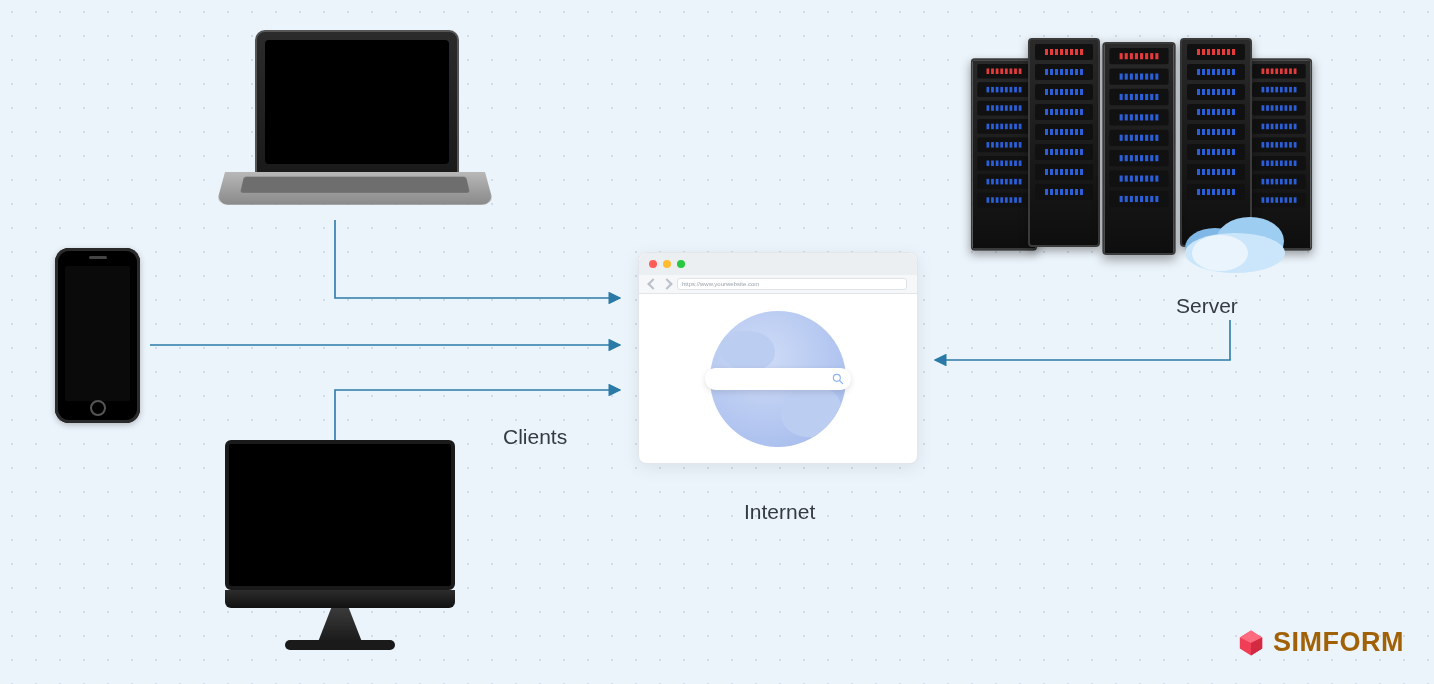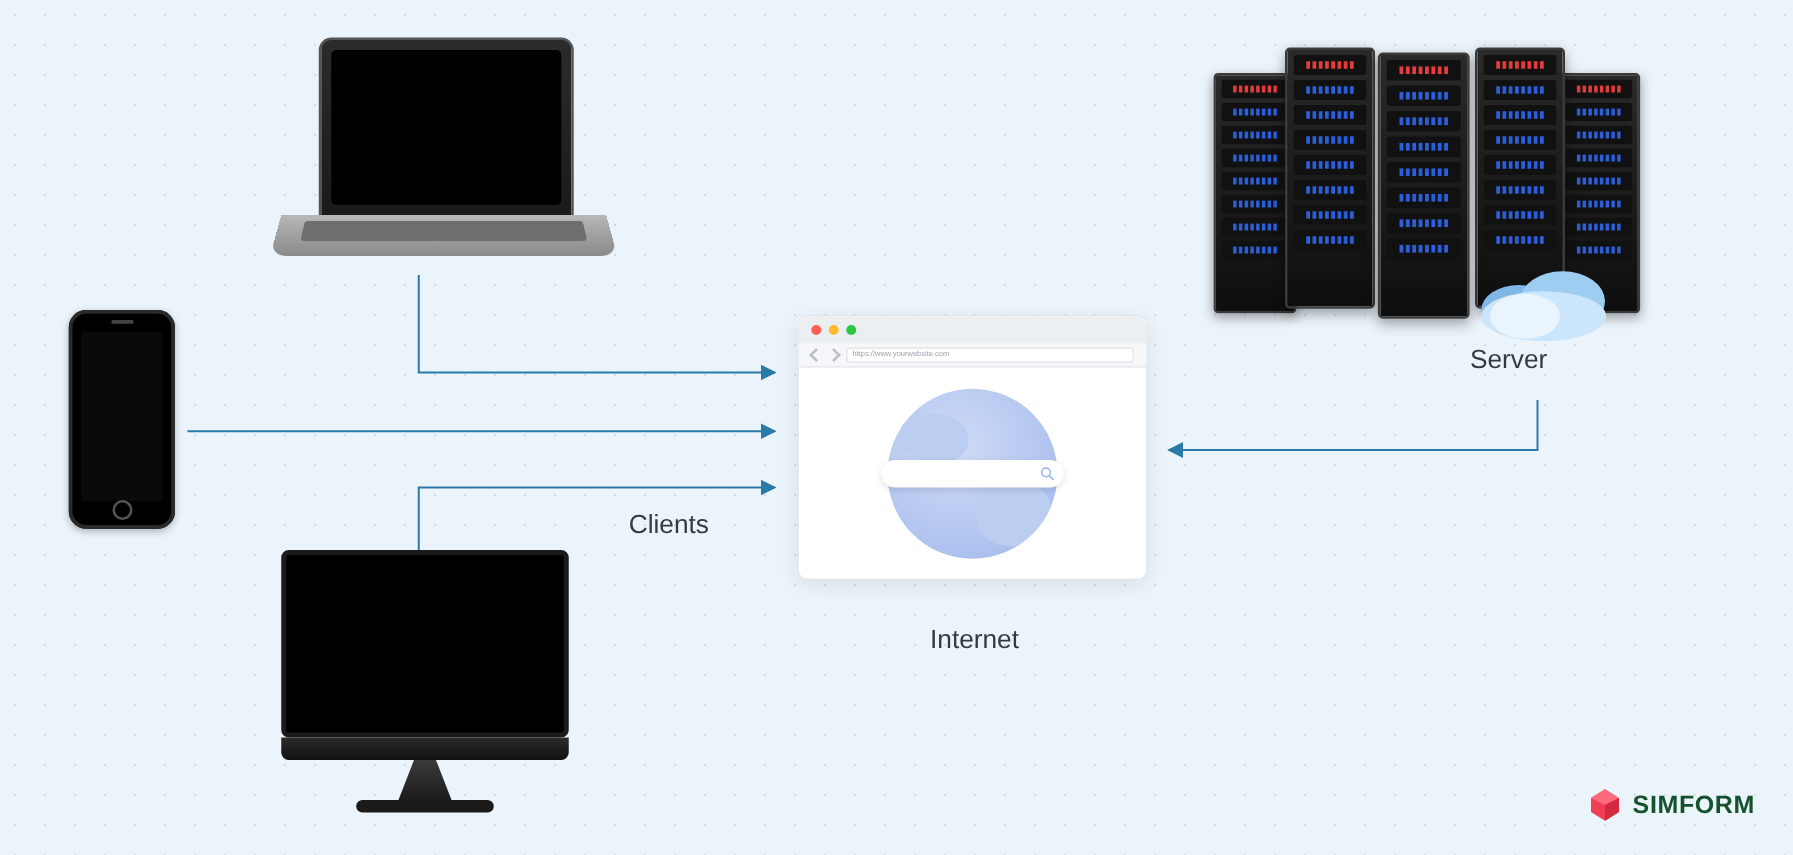--- a/index.html
+++ b/index.html
@@ -614,7 +614,7 @@
     </g>
   </svg>
 </div>
-<div class="abs label" style="left:1176px;top:276px">Server</div>
+<div class="abs label" style="left:1176px;top:294px">Server</div>
 
 <svg class="abs" style="left:0;top:0" width="1434" height="684">
   <defs>

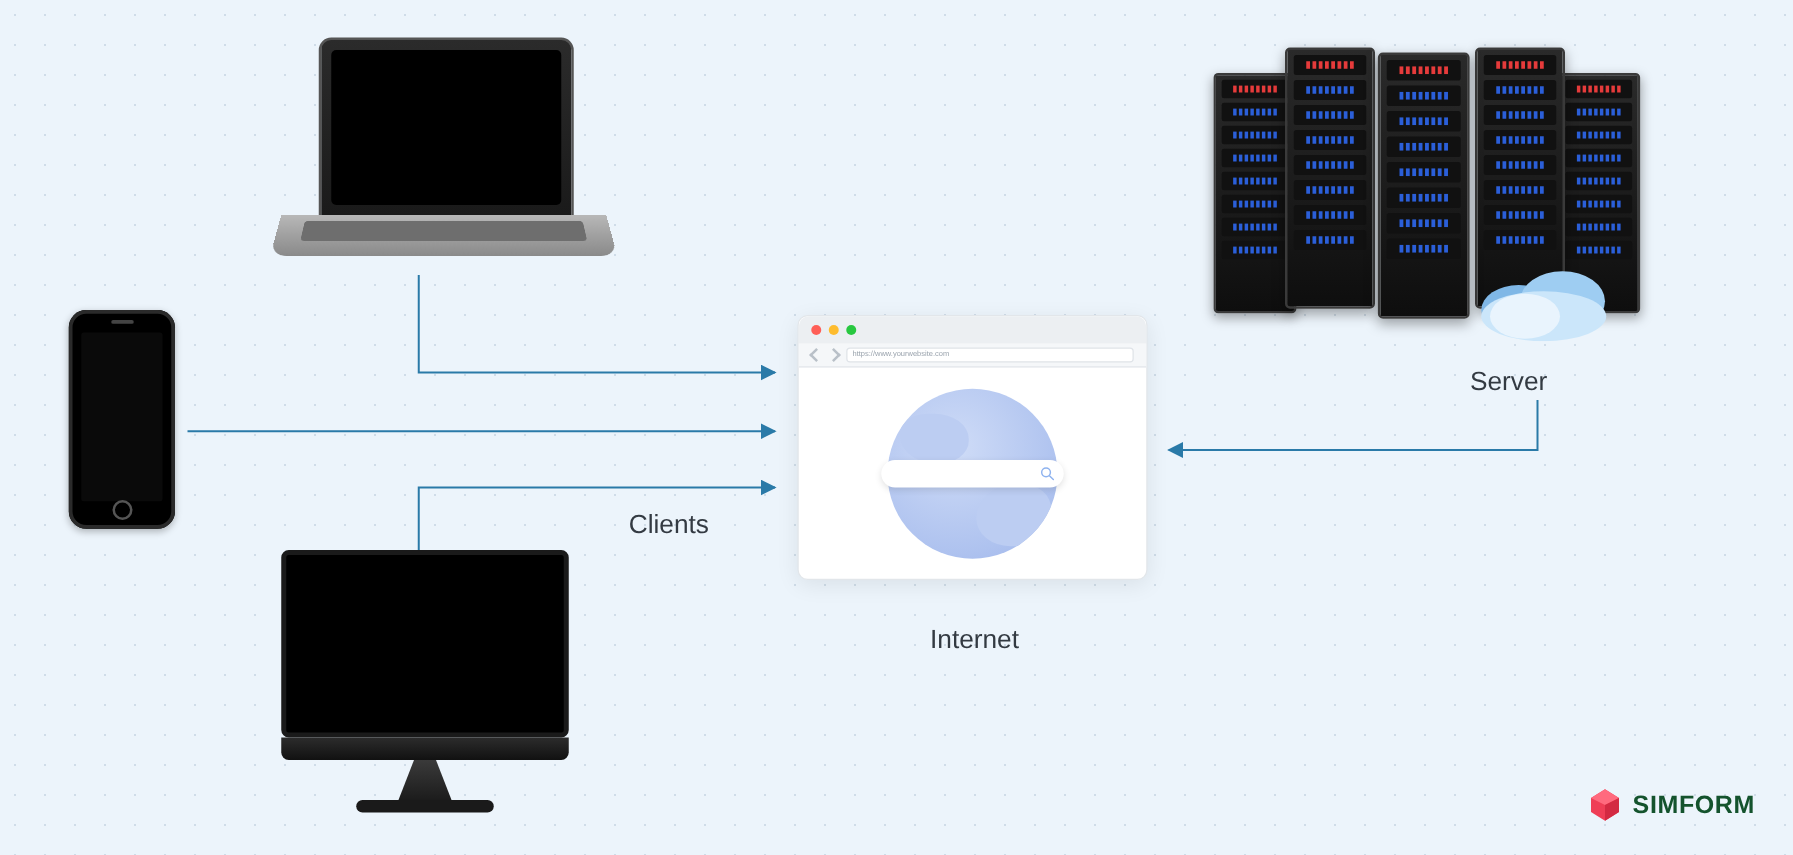--- a/index.html
+++ b/index.html
@@ -169,7 +169,7 @@
     <div class="base"></div>
 </div>
 
-<div class="abs label" style="left:503px;top:408px">Clients</div>
+<div class="abs label" style="left:503px;top:425px">Clients</div>
 
 <div class="abs browser">
   <div class="tabbar">

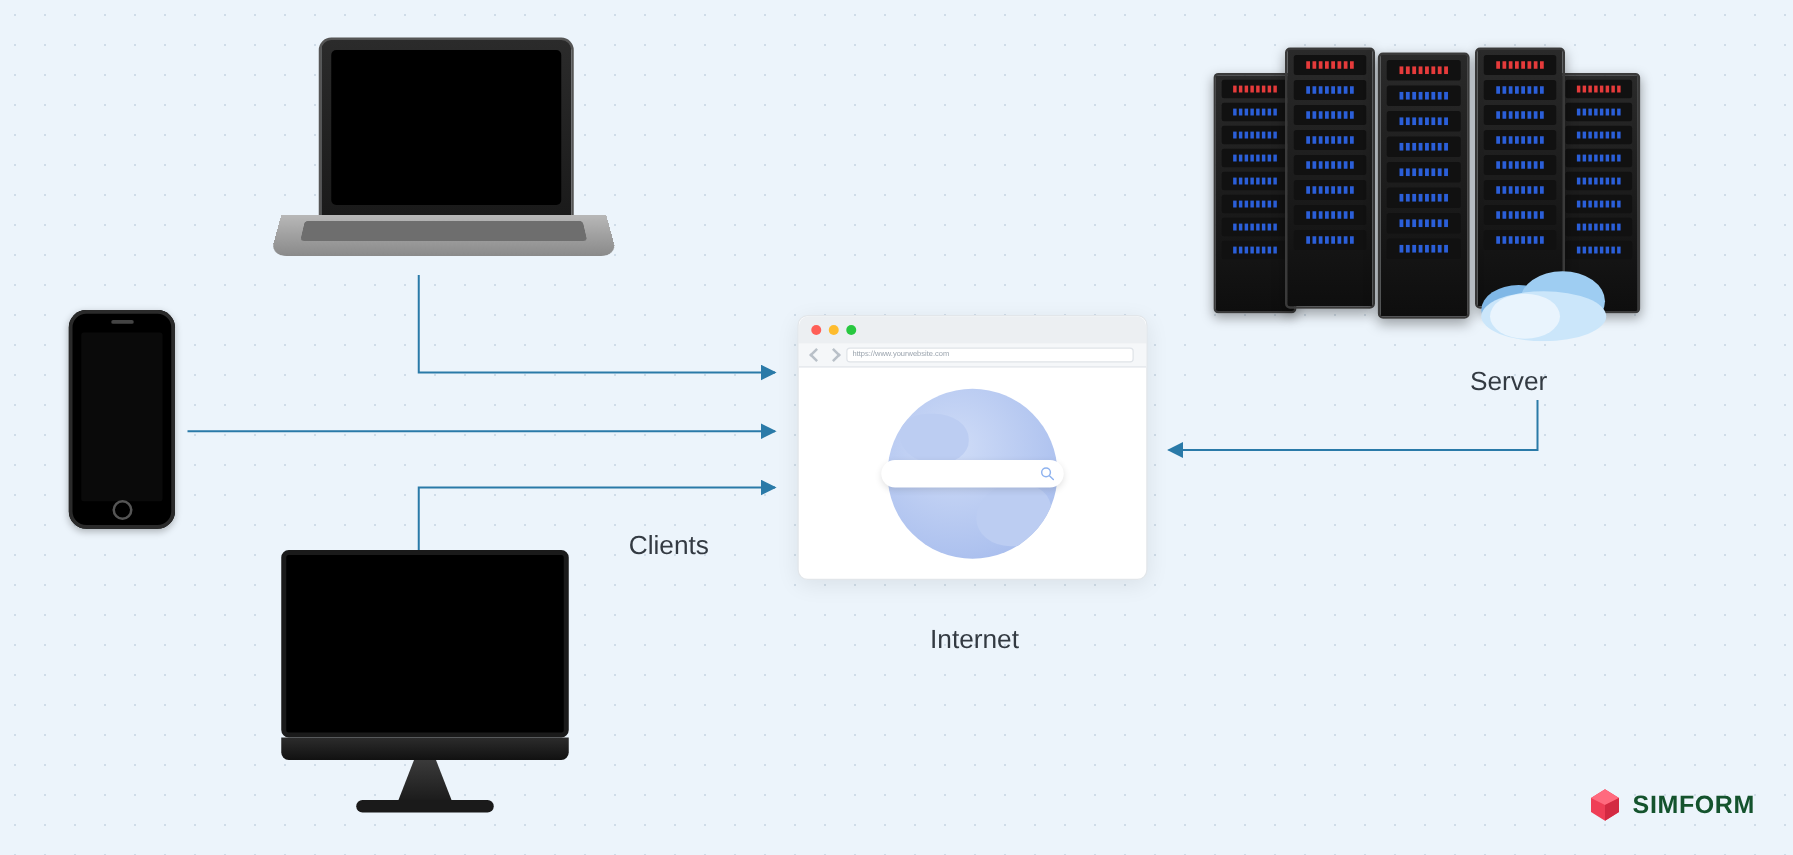--- a/index.html
+++ b/index.html
@@ -147,7 +147,7 @@
   
   .logo{right:30px;bottom:26px;display:flex;align-items:center;gap:8px;}
   .logo .mark{width:28px;height:28px;}
-  .logo .word{font-weight:800;font-size:20px;letter-spacing:.5px;color:#14532d;}
+  .logo .word{font-weight:800;font-size:27px;letter-spacing:.5px;color:#a16207;}
 
 </style>
 </head>

